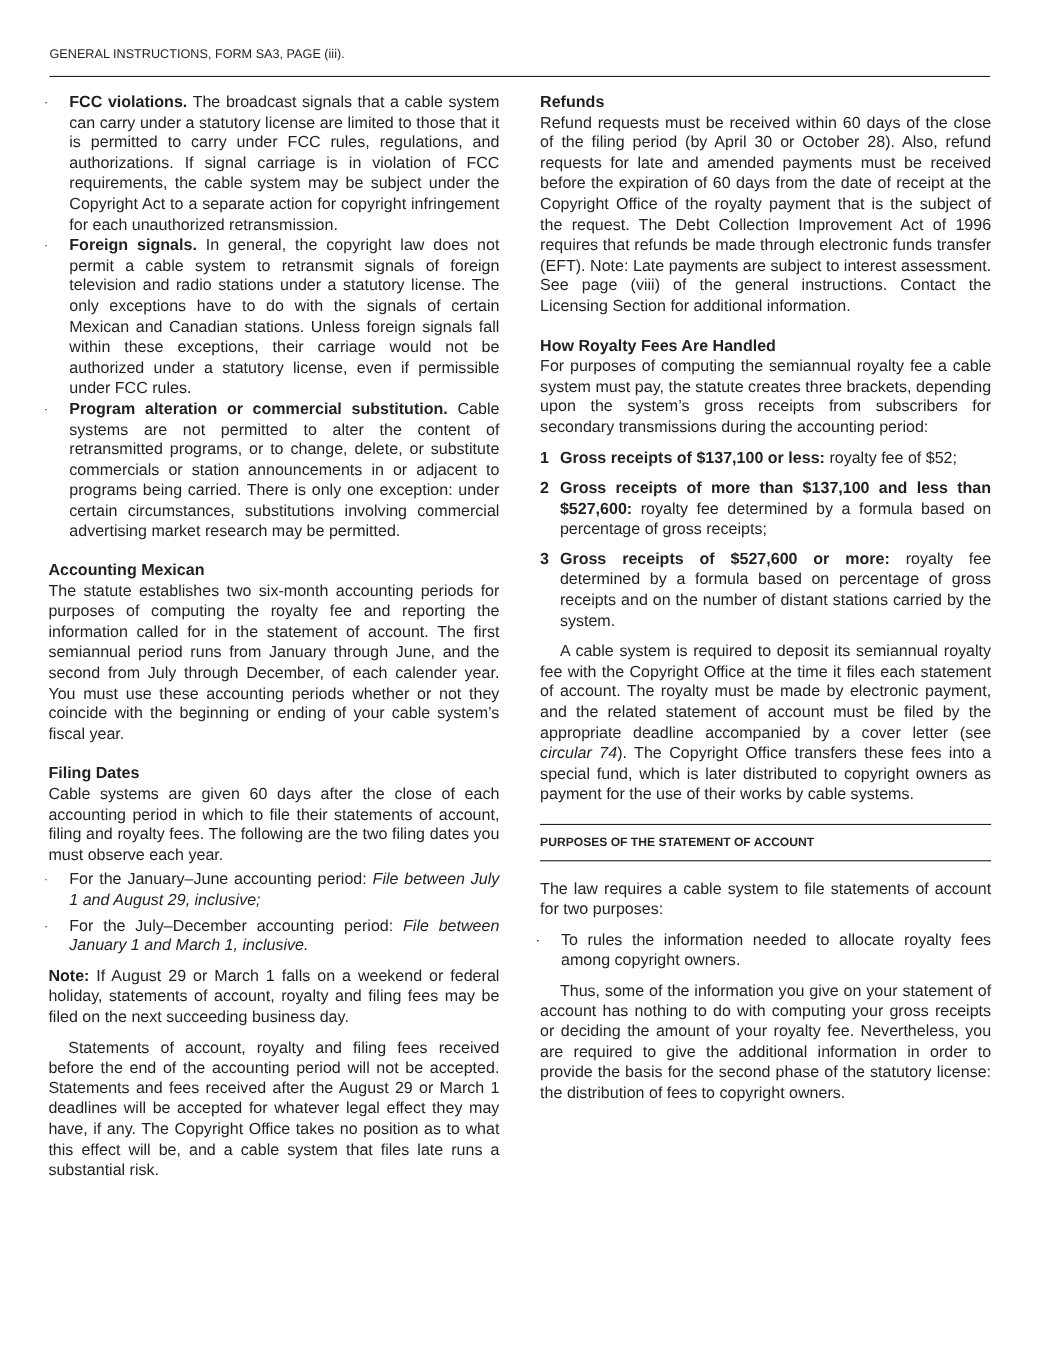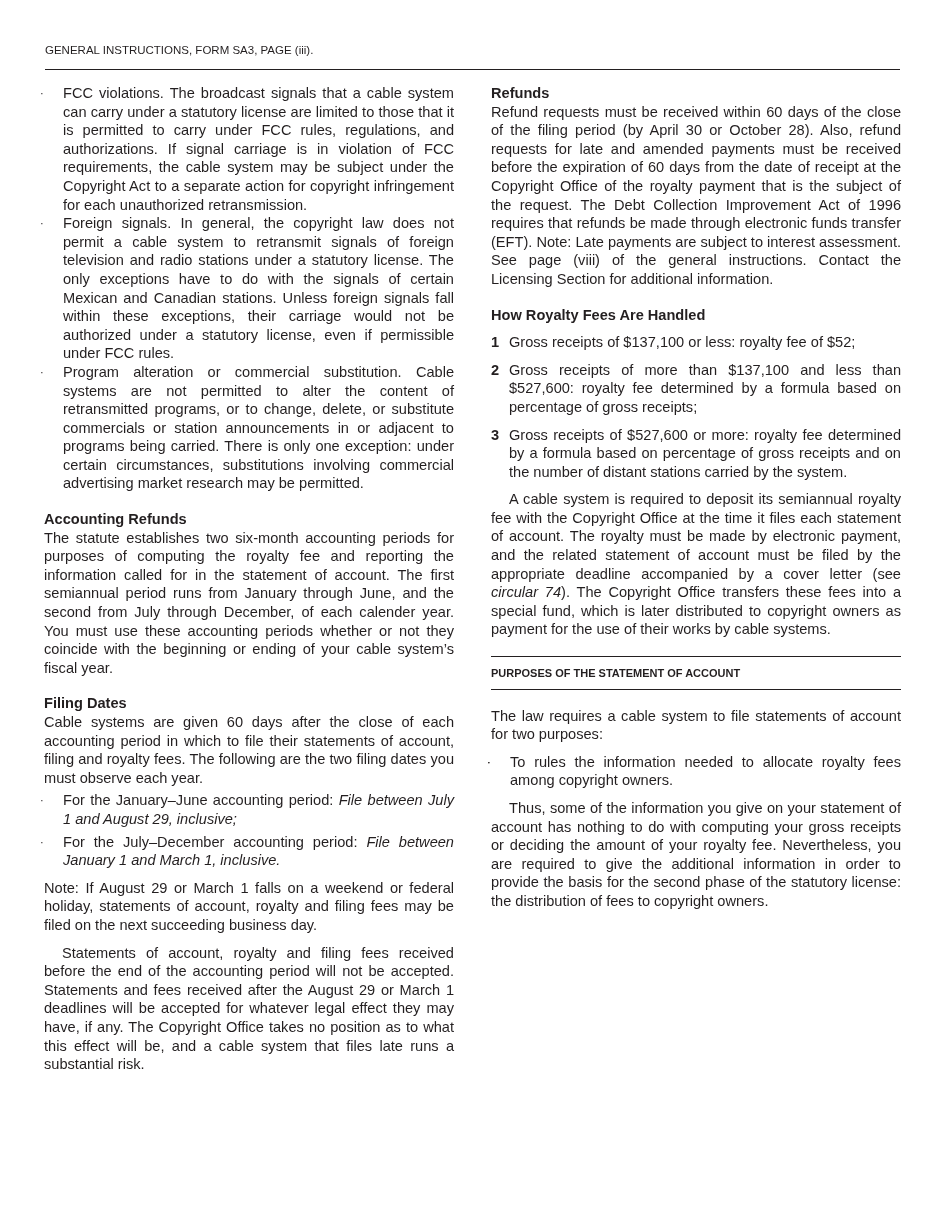--- a/index.html
+++ b/index.html
@@ -28,7 +28,7 @@
   }
   .num-item { position: relative; padding-left: 18px; text-align: justify; }
   .num-item .num { position: absolute; left: 0; top: 0; font-weight: bold; }
-  b { font-weight: normal; }
+  b { font-weight: bold; }
   i { font-style: italic; }
   .sp6 { height: 4px; }
   .sp10 { height: 9px; }

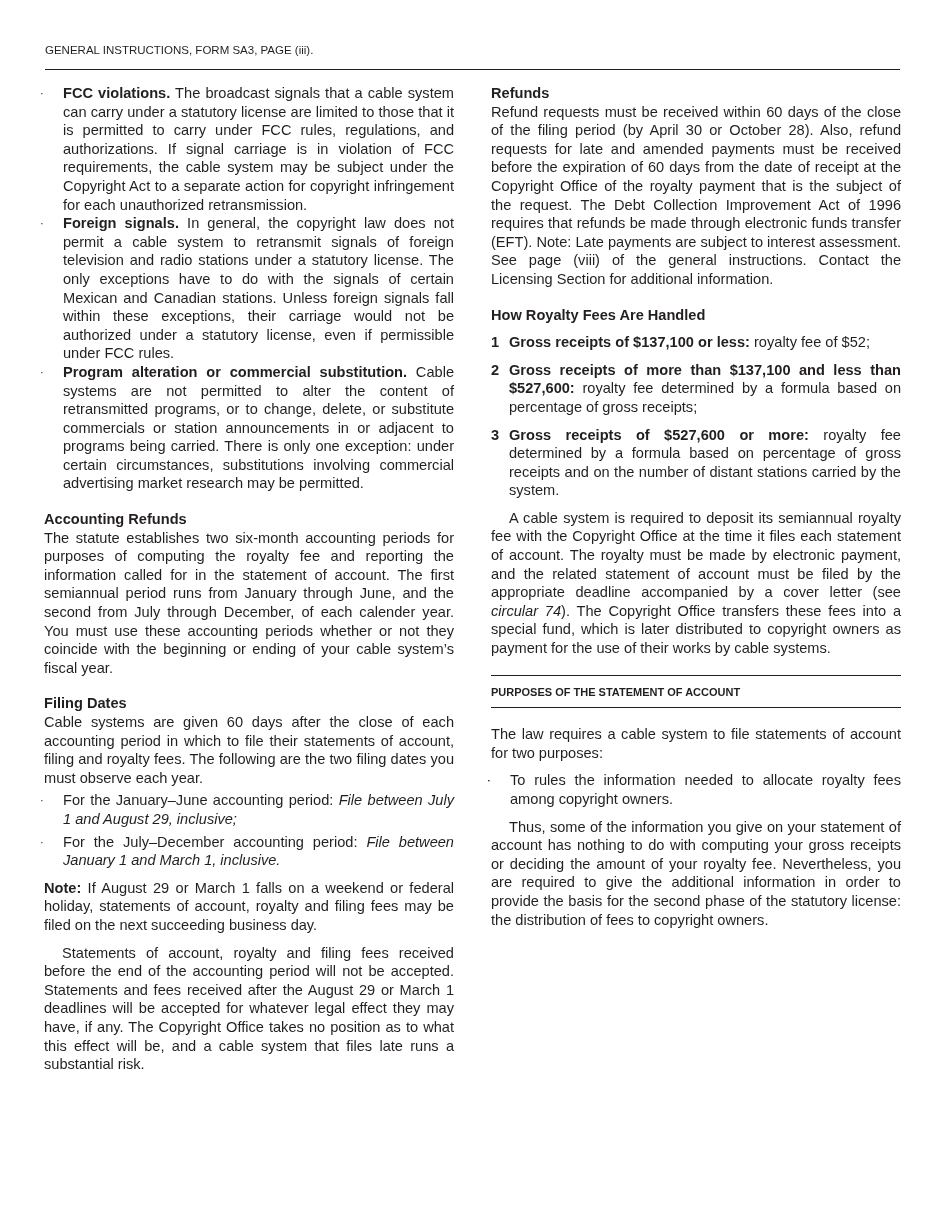--- a/index.html
+++ b/index.html
@@ -92,6 +92,7 @@
 
   <div class="sp14"></div>
   <div class="h">How Royalty Fees Are Handled</div>
+  <p>For purposes of computing the semiannual royalty fee a cable system must pay, the statute creates three brackets, depending upon the system’s gross receipts from subscribers for secondary transmissions during the accounting period:</p>
 
   <div class="sp10"></div>
   <div class="num-item">

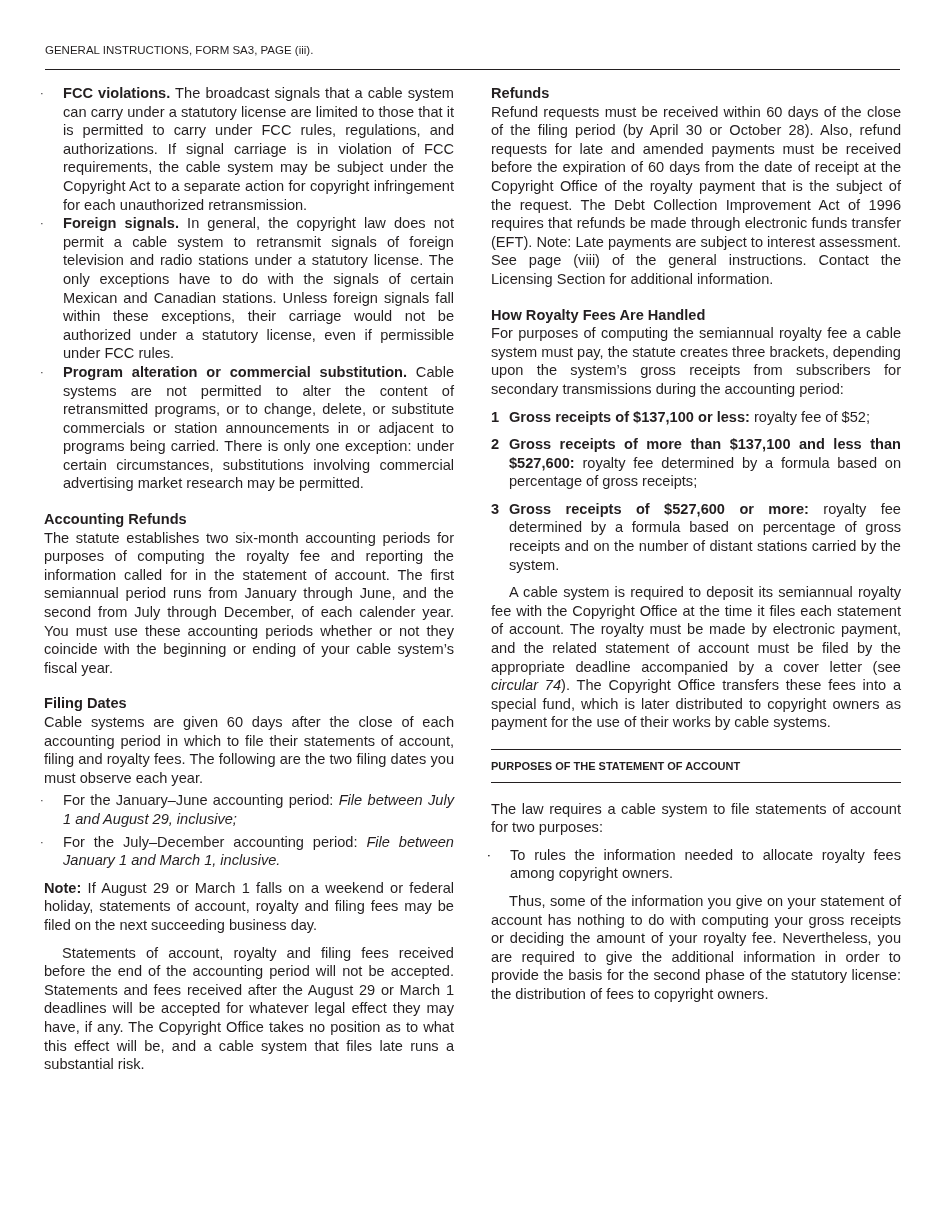--- a/index.html
+++ b/index.html
@@ -61,7 +61,7 @@
   </div>
 
   <div class="sp14"></div>
-  <div class="h">Accounting Refunds</div>
+  <div class="h">Accounting Mexican</div>
   <p>The statute establishes two six-month accounting periods for purposes of computing the royalty fee and reporting the information called for in the statement of account. The first semiannual period runs from January through June, and the second from July through December, of each calender year. You must use these accounting periods whether or not they coincide with the beginning or ending of your cable system’s fiscal year.</p>
 
   <div class="sp14"></div>

